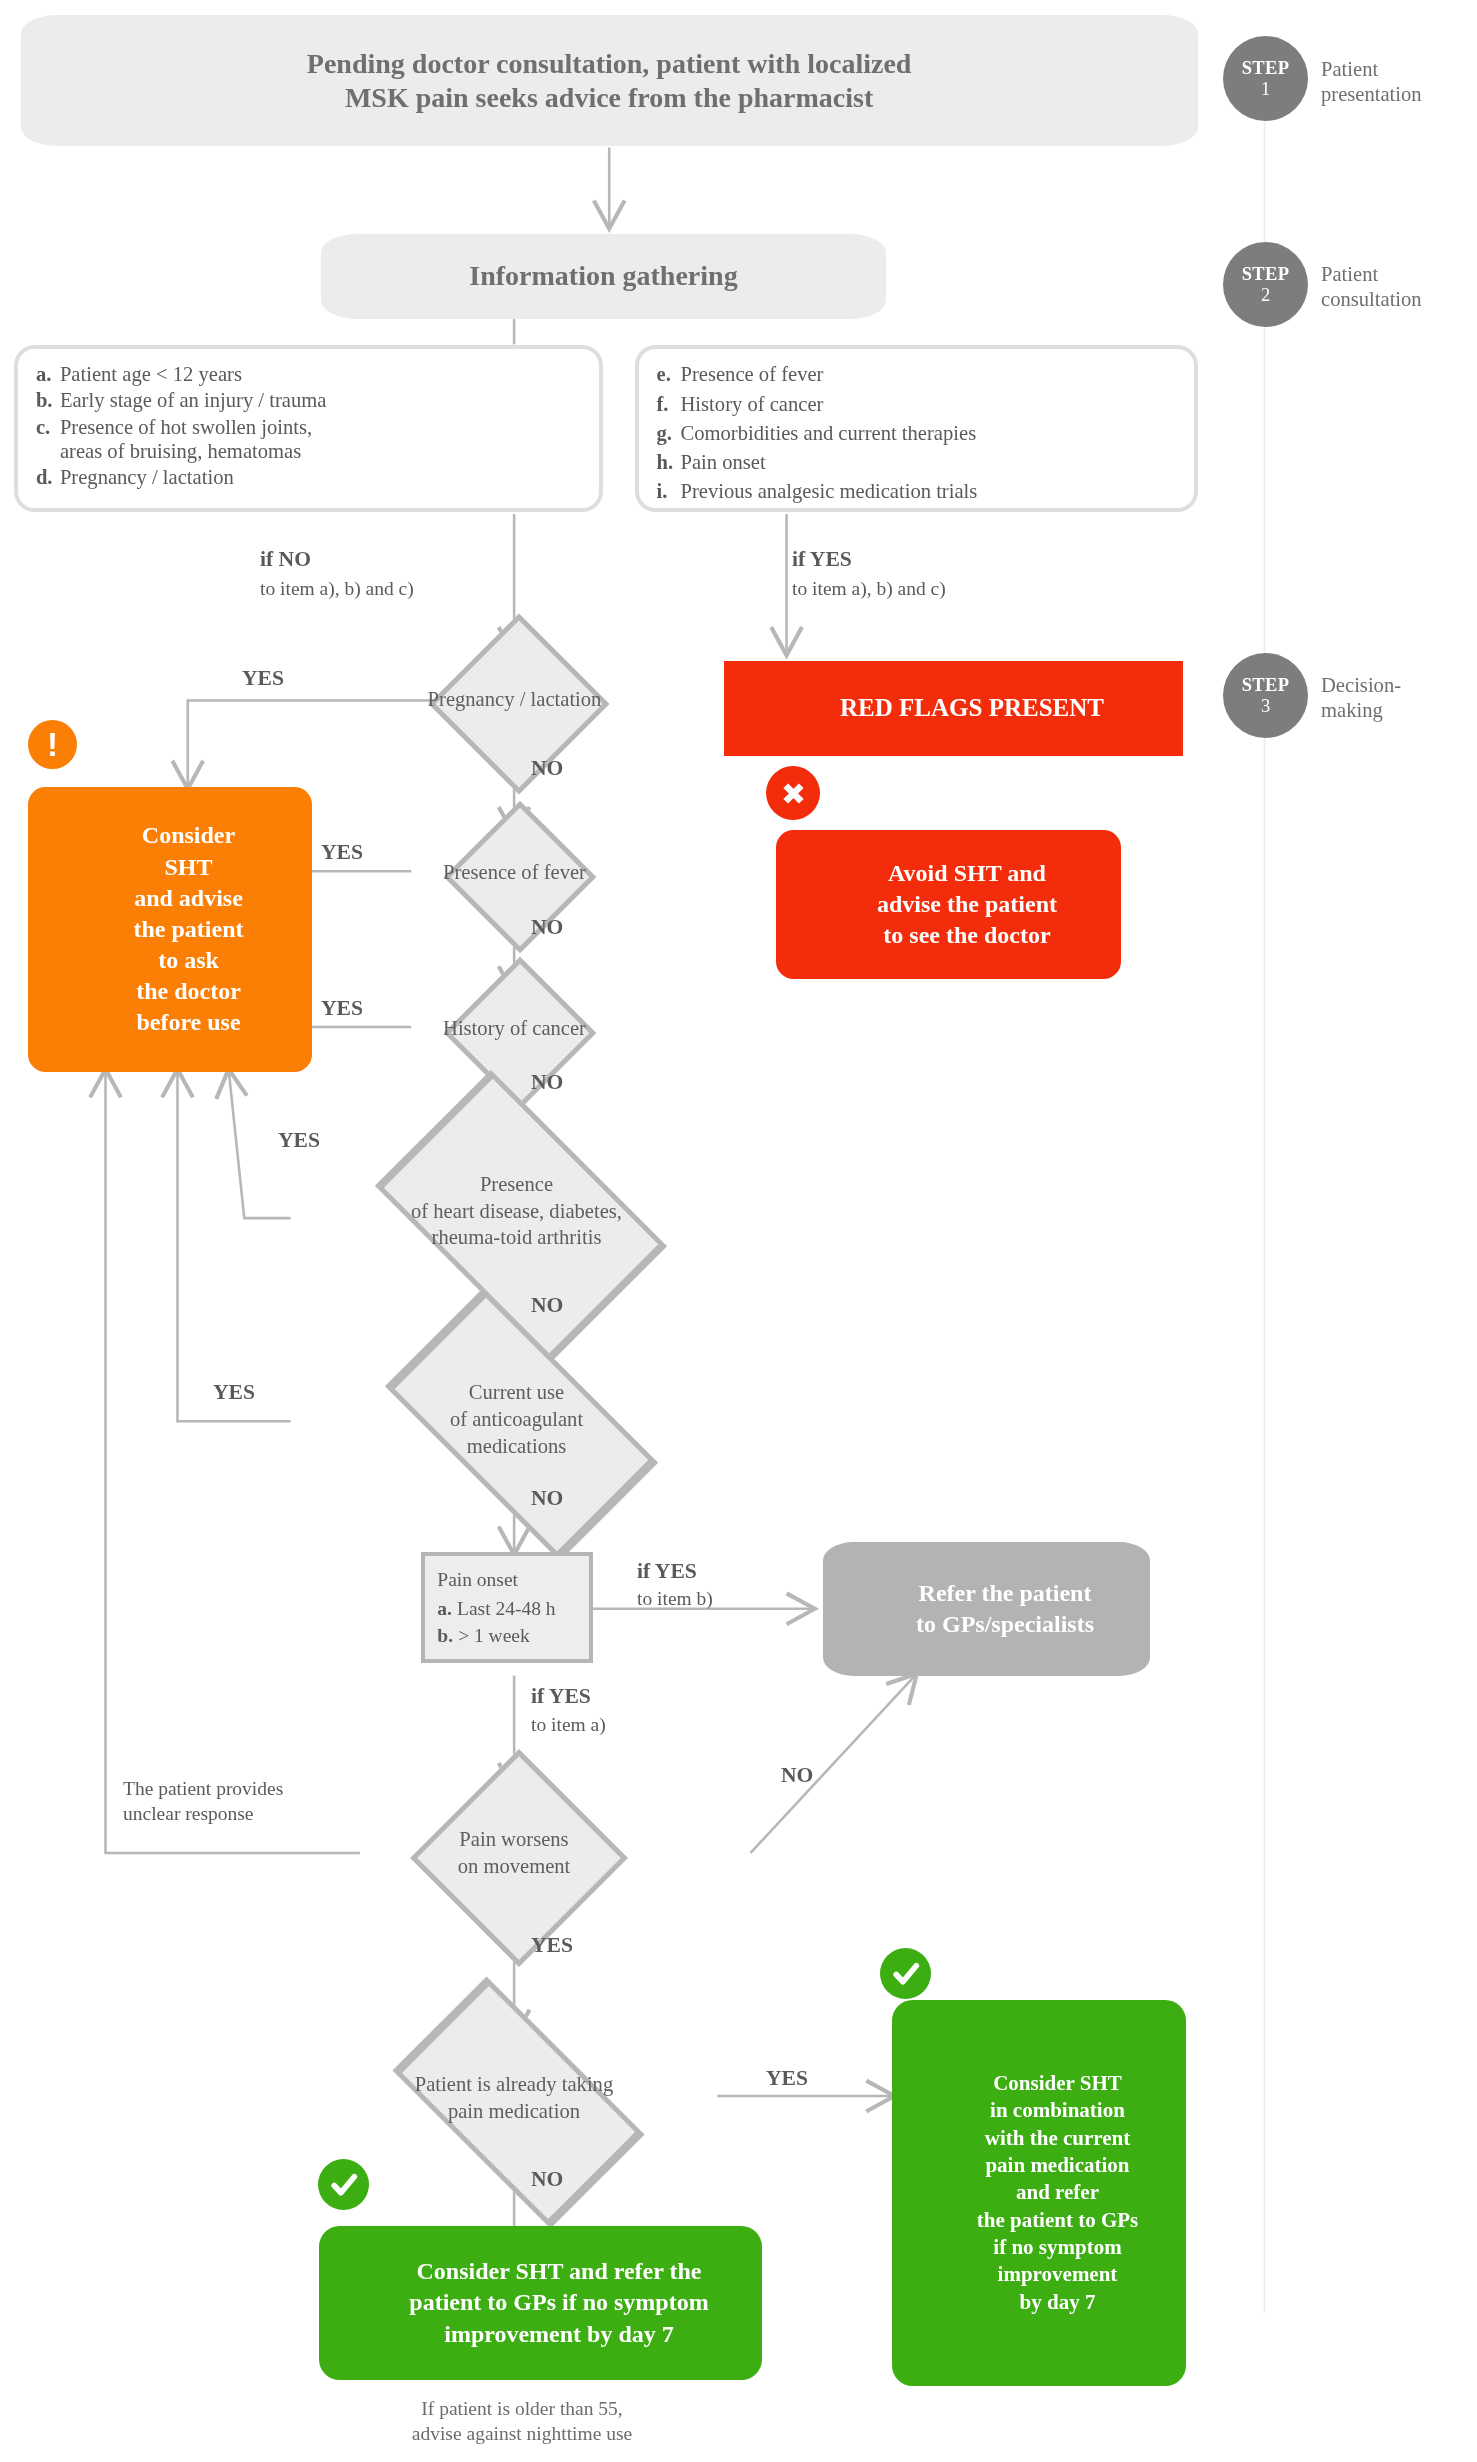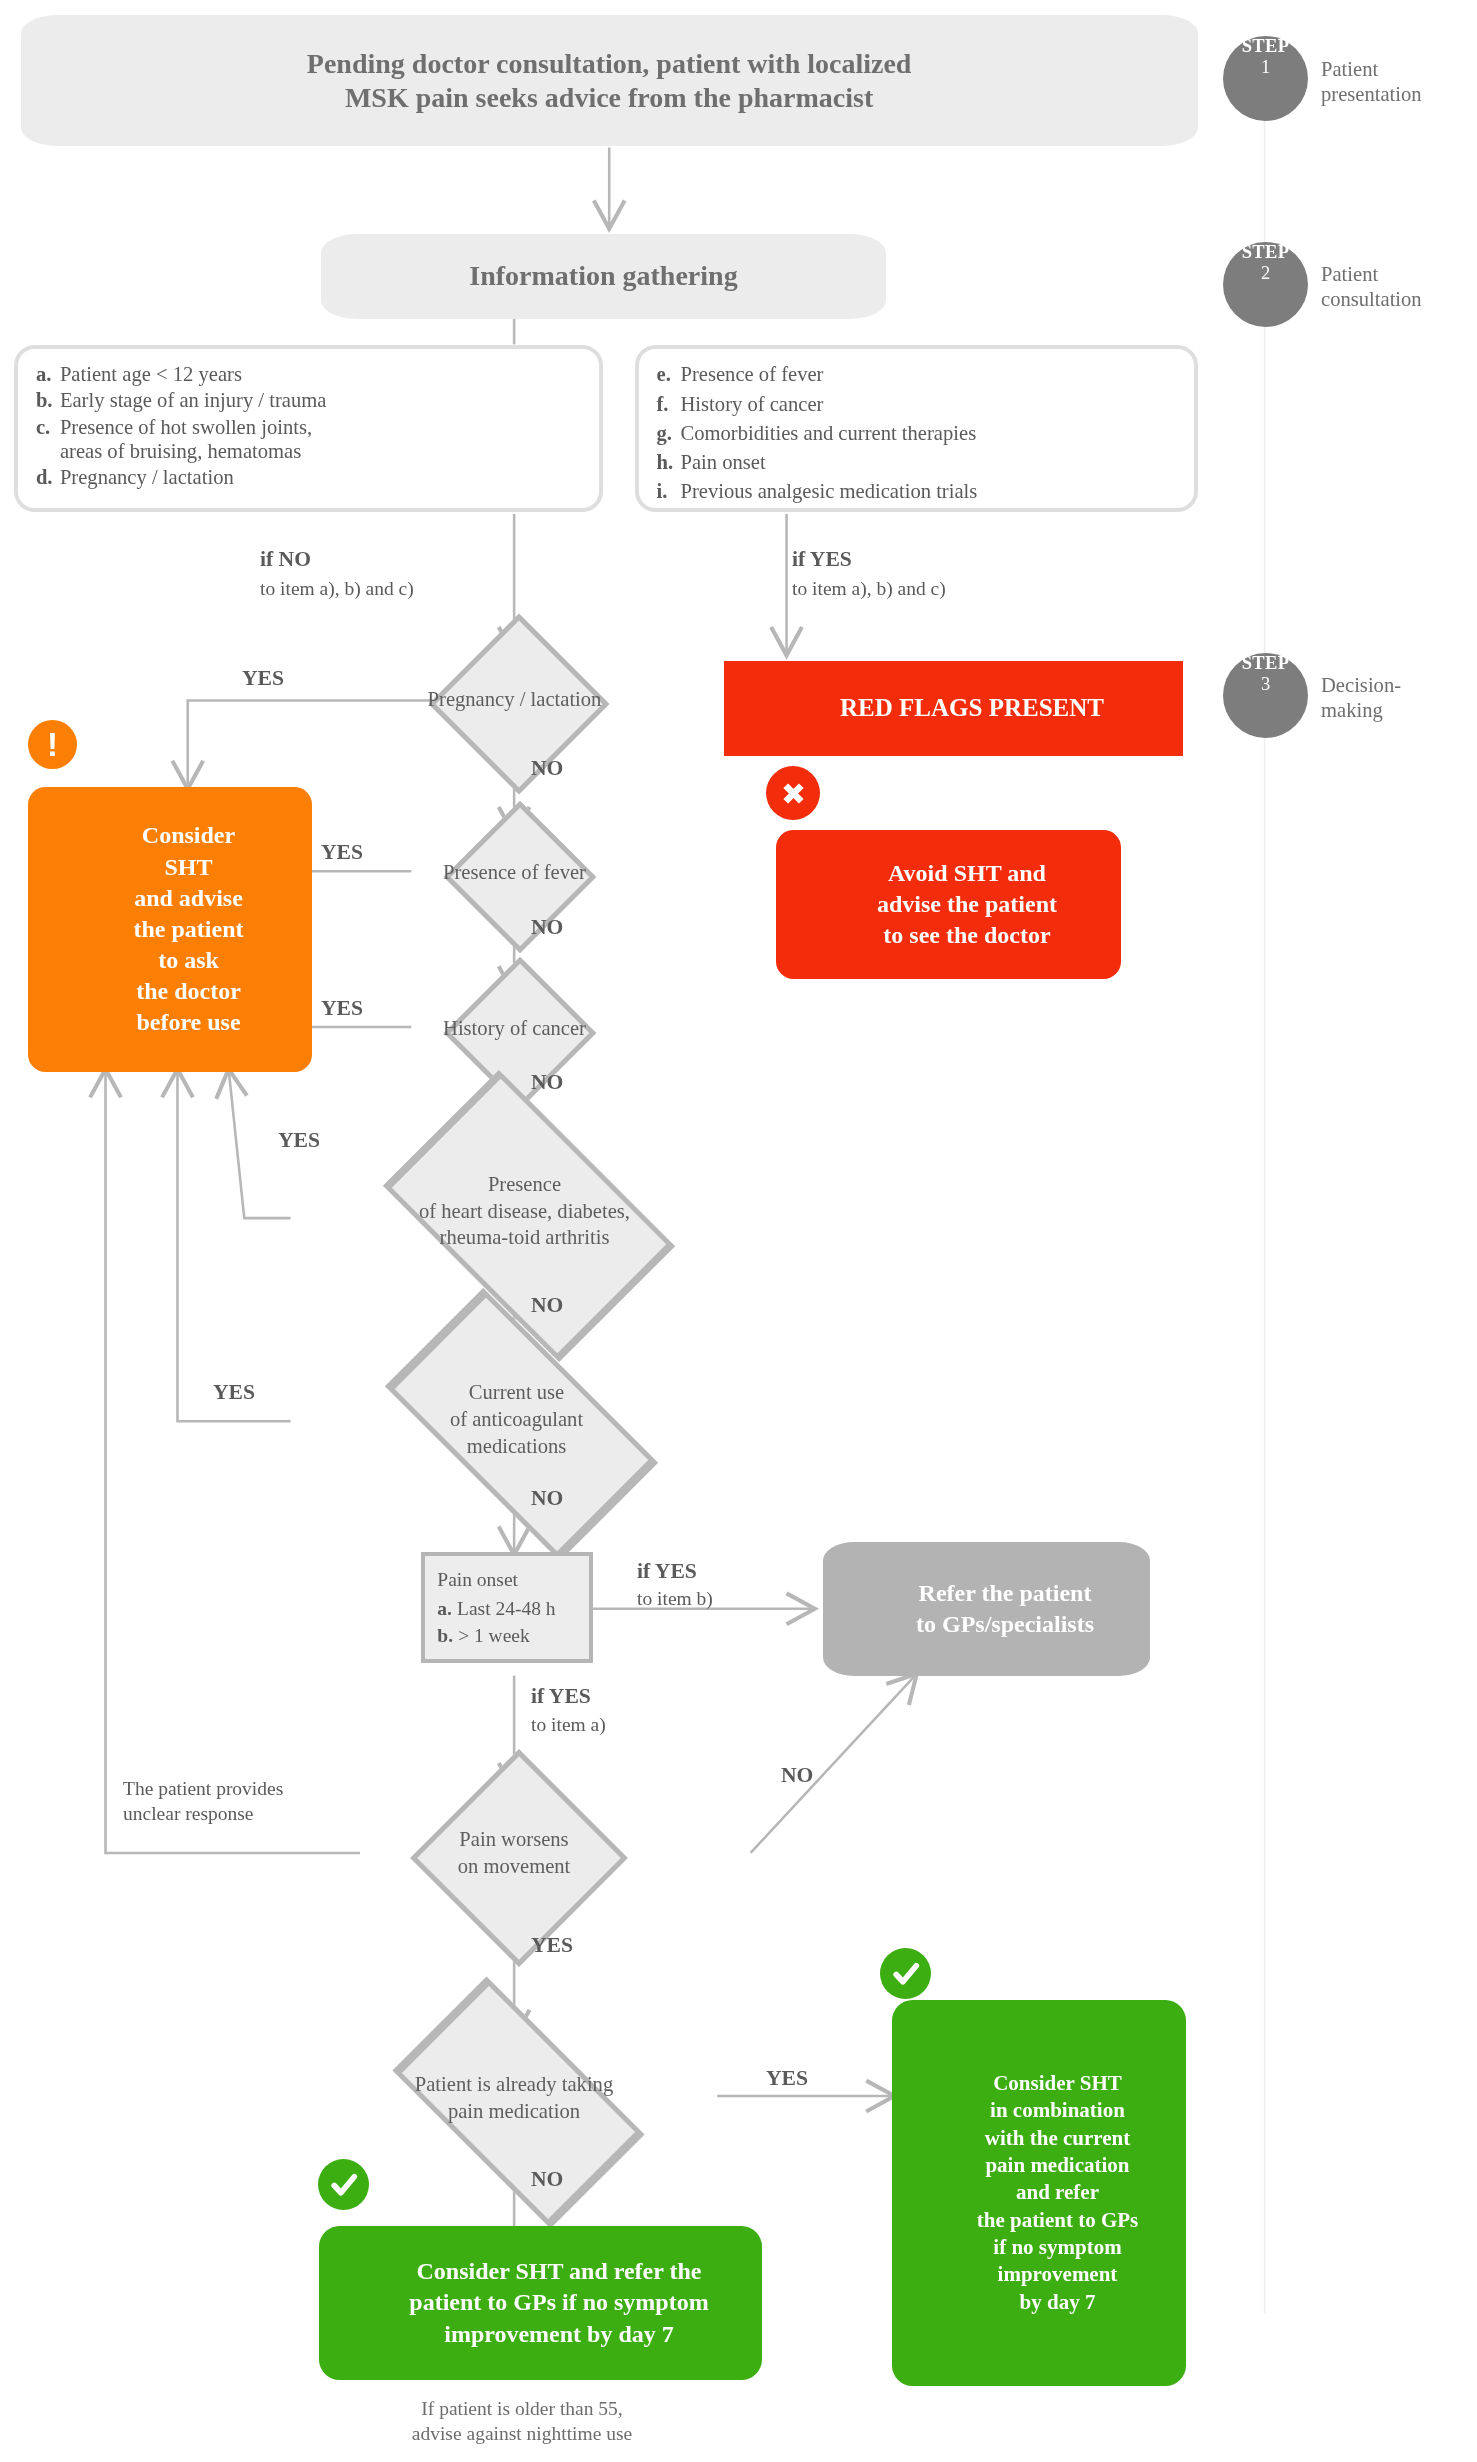--- a/index.html
+++ b/index.html
@@ -56,7 +56,7 @@
 
   
   .stepbadge{position:absolute;display:flex;flex-direction:column;align-items:center;
-     background:#7d7d7d;border-radius:50%;color:#fff;
+     justify-content:center;background:#7d7d7d;border-radius:50%;color:#fff;
      font-family:"Liberation Serif",serif;}
   .stepbadge .sw{font-weight:bold;letter-spacing:0.3px;}
   .steplabel{position:absolute;color:#6f6f6f;font-family:"Liberation Serif",serif;line-height:1.2;}

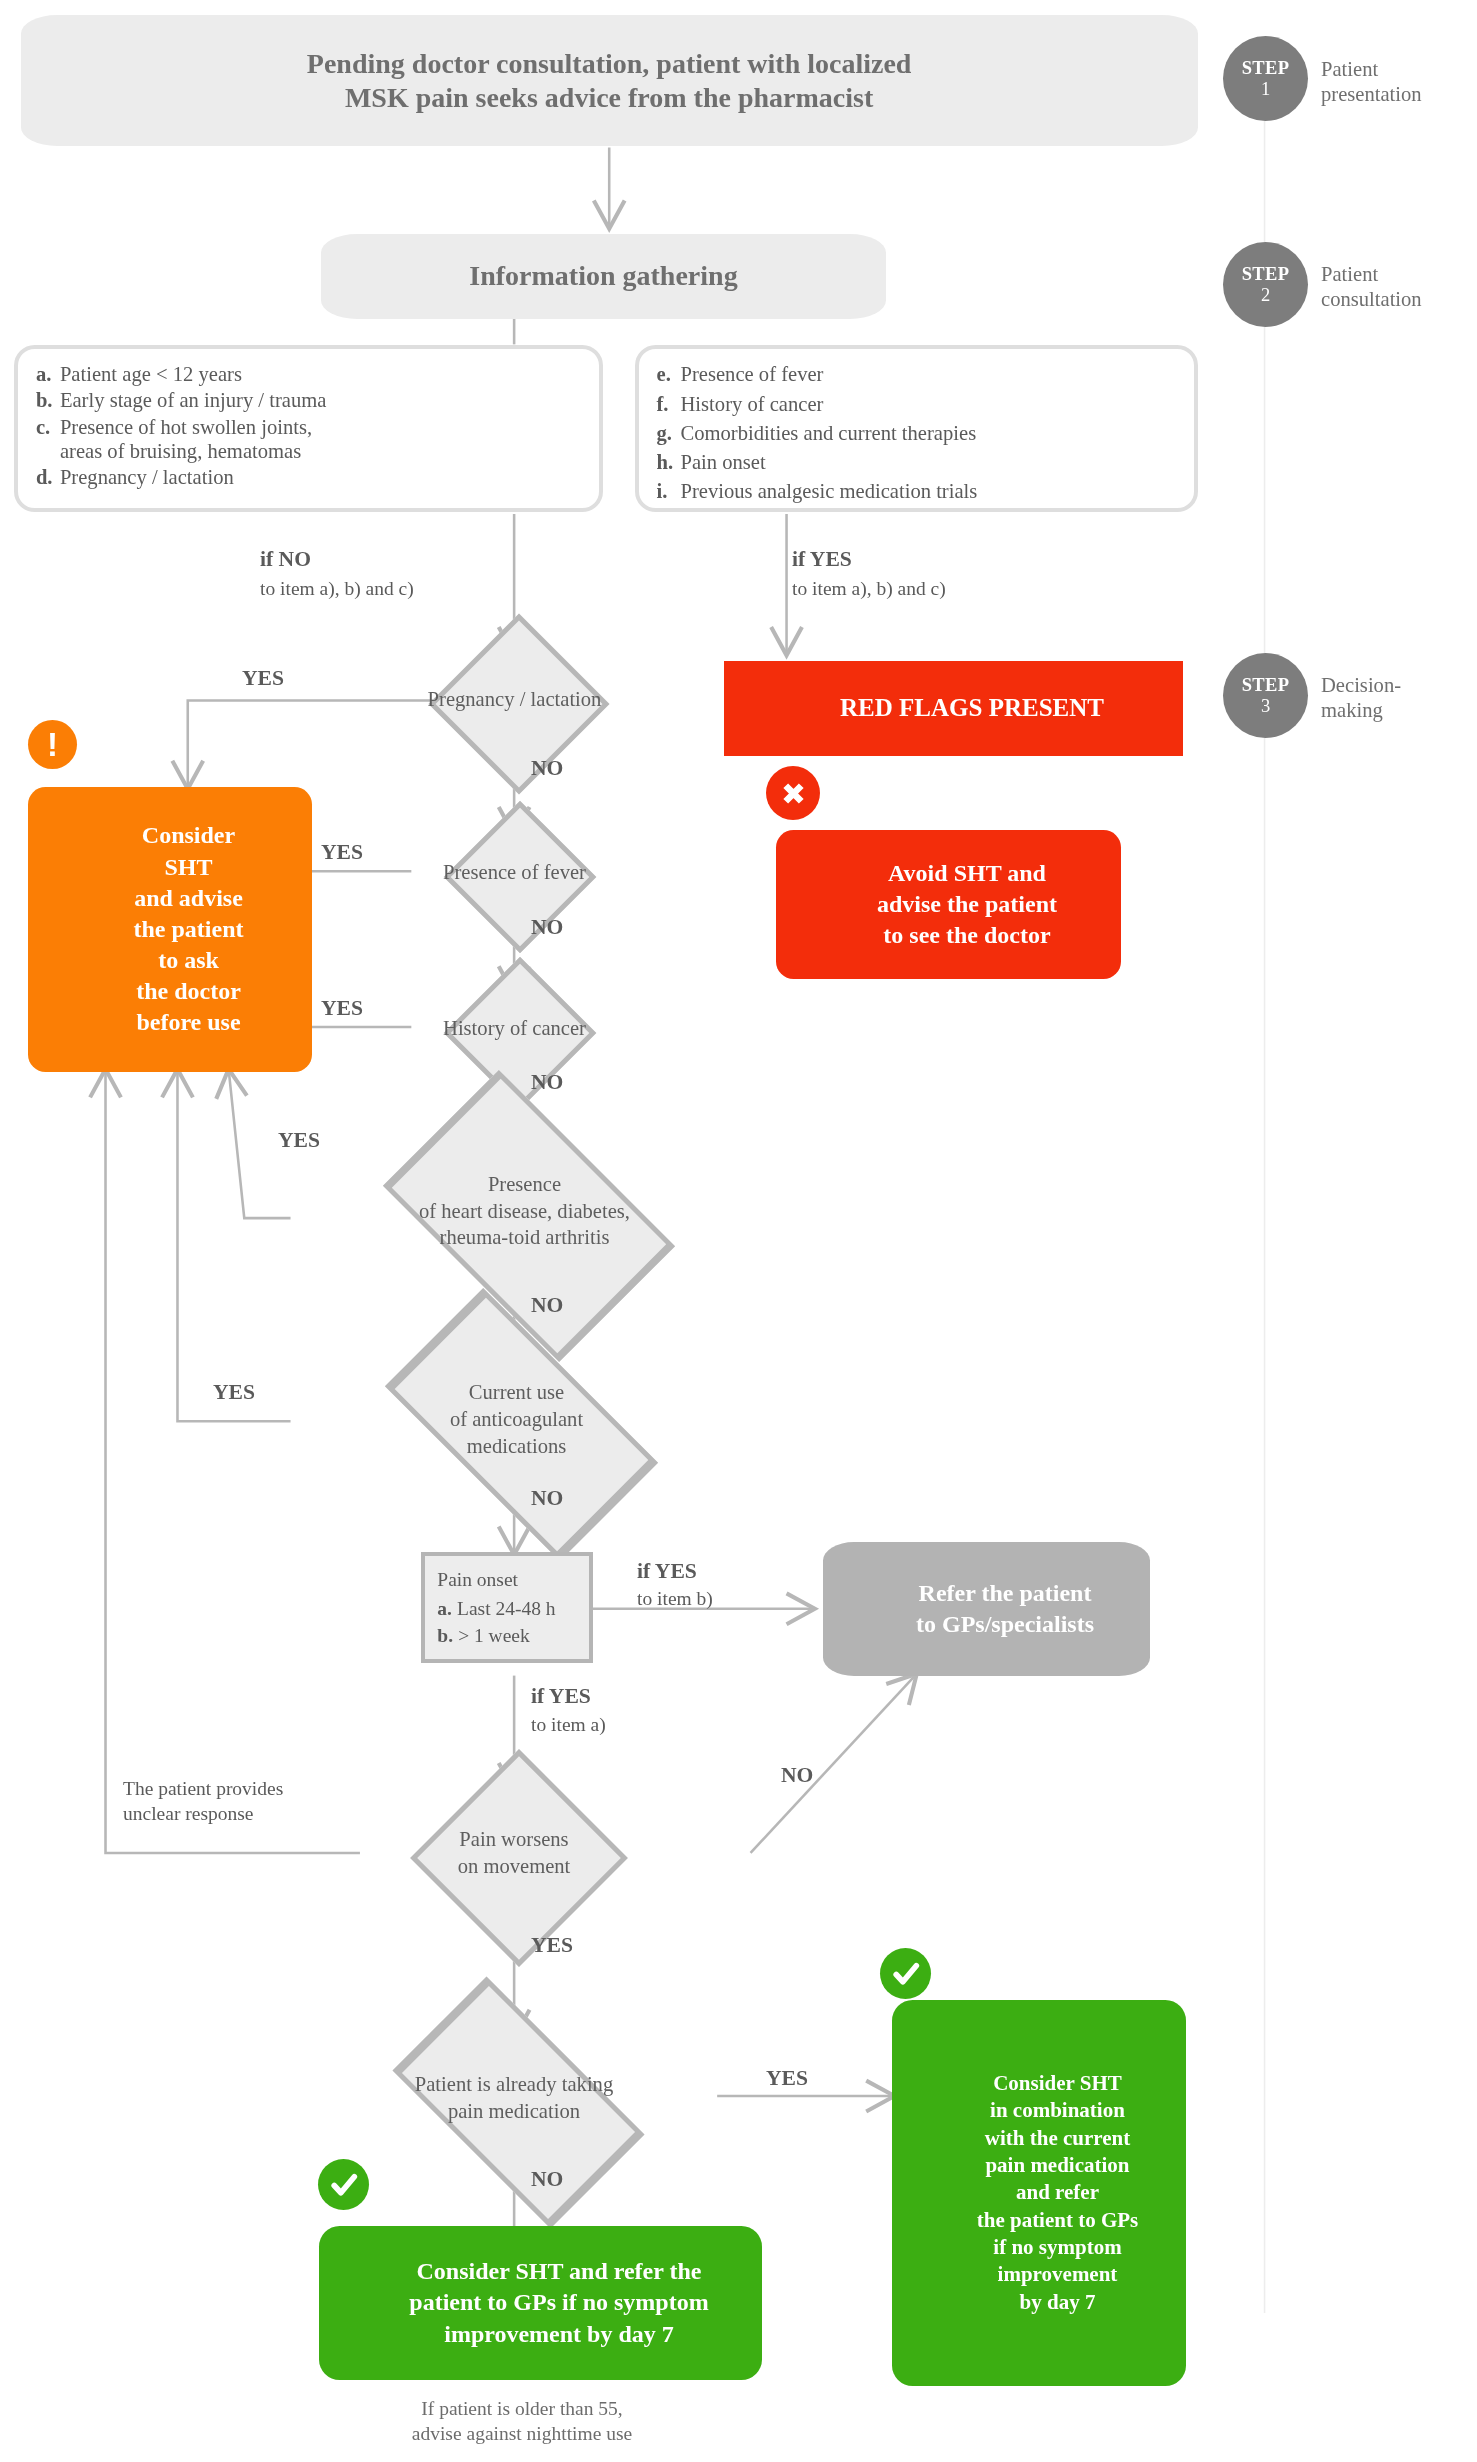--- a/index.html
+++ b/index.html
@@ -264,7 +264,7 @@
   <div class="elabel b" style="left:321px;top:996px;font-size:21.6px;">YES</div>
   <div class="elabel b" style="left:531px;top:1070px;font-size:21.6px;">NO</div>
 
-  <div class="diamond" style="left:288px;top:1134px;width:473px;height:154px;">
+  <div class="diamond" style="left:280px;top:1134px;width:473px;height:154px;">
     <div class="dshape" style="left:159px;top:0px;width:154px;height:154px;transform:rotate(45deg) scaleX(1.52);"></div>
     <div class="dlabel" style="font-size:20.6px;white-space:pre-line;">Presence
 of heart disease, diabetes,

